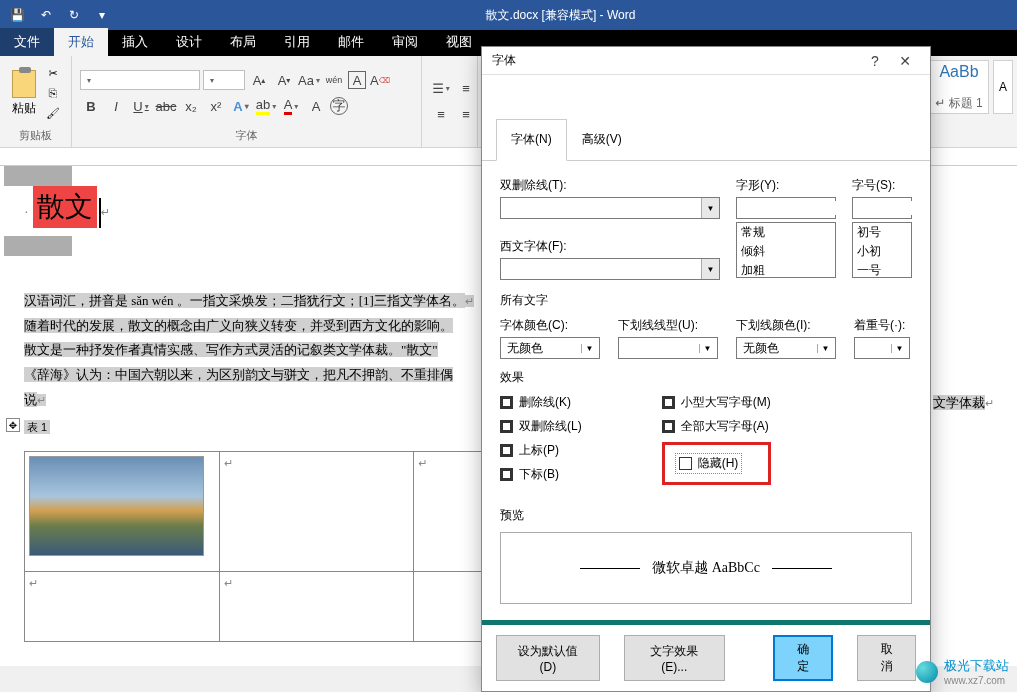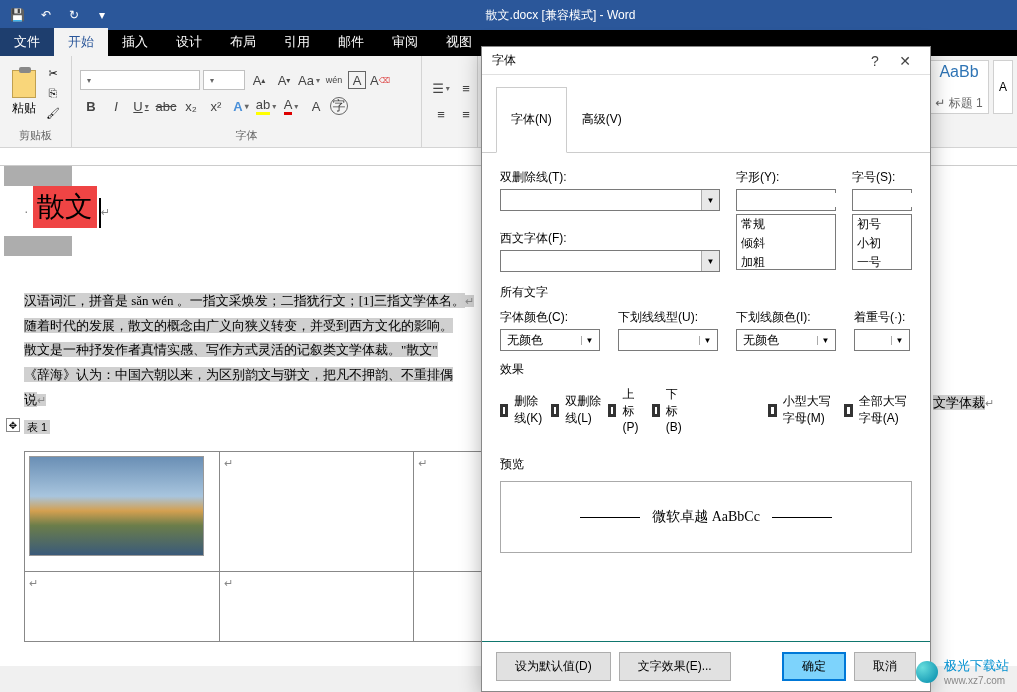--- a/index.html
+++ b/index.html
@@ -60,7 +60,7 @@
     .dlg-close, .dlg-help { width: 30px; height: 24px; display: flex; align-items: center; justify-content: center; cursor: pointer; font-size: 14px; color: #444; }
     
     .dlg-tabs { display: flex; padding: 12px 14px 0; gap: 0; border-bottom: 1px solid #ccc; }
-    .dlg-tab { padding: 23px 14px; border: 1px solid transparent; cursor: pointer; font-size: 12px; }
+    .dlg-tab { padding: 11px 14px; border: 1px solid transparent; cursor: pointer; font-size: 12px; margin-top: 32px; }
     .dlg-tab.active { border: 1px solid #ccc; border-bottom: 1px solid #fff; margin-bottom: -1px; background: #fff; }
     
     .dlg-body { padding: 16px 18px; flex: 1; overflow: auto; }

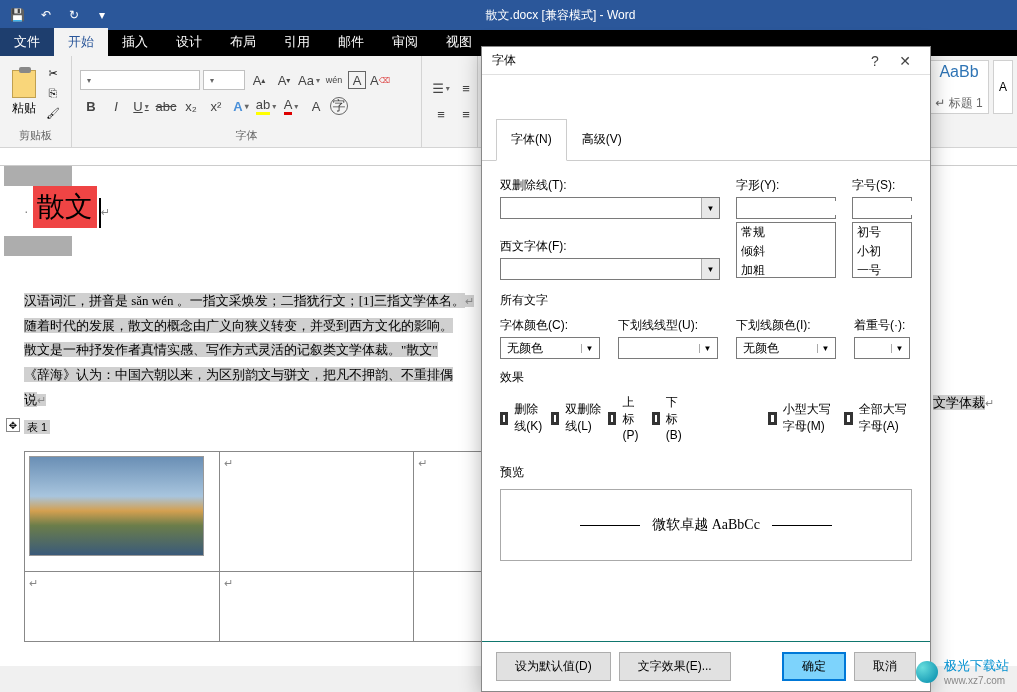--- a/index.html
+++ b/index.html
@@ -80,7 +80,7 @@
     .color-combo .arrow { width: 16px; text-align: center; font-size: 8px; border-left: 1px solid #aaa; cursor: pointer; }
     
     .effects { display: flex; gap: 80px; margin-top: 8px; }
-    .effects-col { display: flex; flex-direction: row; gap: 7px; }
+    .effects-col { display: flex; flex-direction: column; gap: 7px; }
     .chk-row { display: flex; align-items: center; gap: 6px; font-size: 12px; }
     .chk { width: 13px; height: 13px; border: 1px solid #333; background: #fff; cursor: pointer; }
     .chk.tri { background: #333; position: relative; }

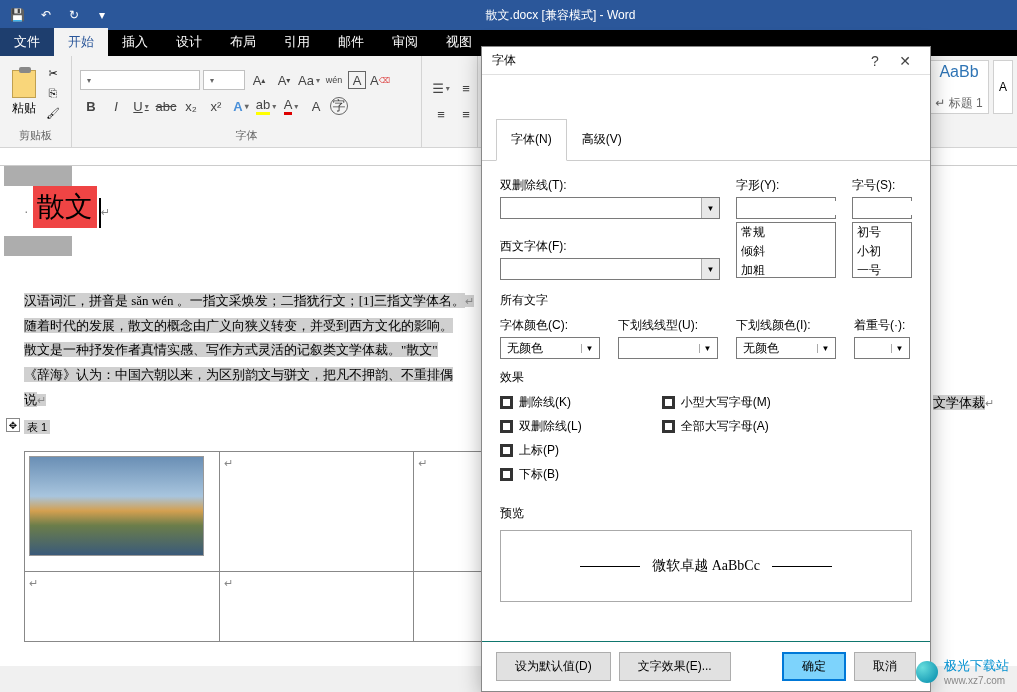--- a/index.html
+++ b/index.html
@@ -373,6 +373,12 @@
             <span class="chk tri"></span>
             <span>全部大写字母(A)</span>
           </div>
+        <div class="highlight-box">
+          <div class="chk-row" style="border:1px dotted #888;padding:1px 3px">
+              <span class="chk"></span>
+              <span>隐藏(H)</span>
+            </div>
+        </div>
       </div>
     </div>
 

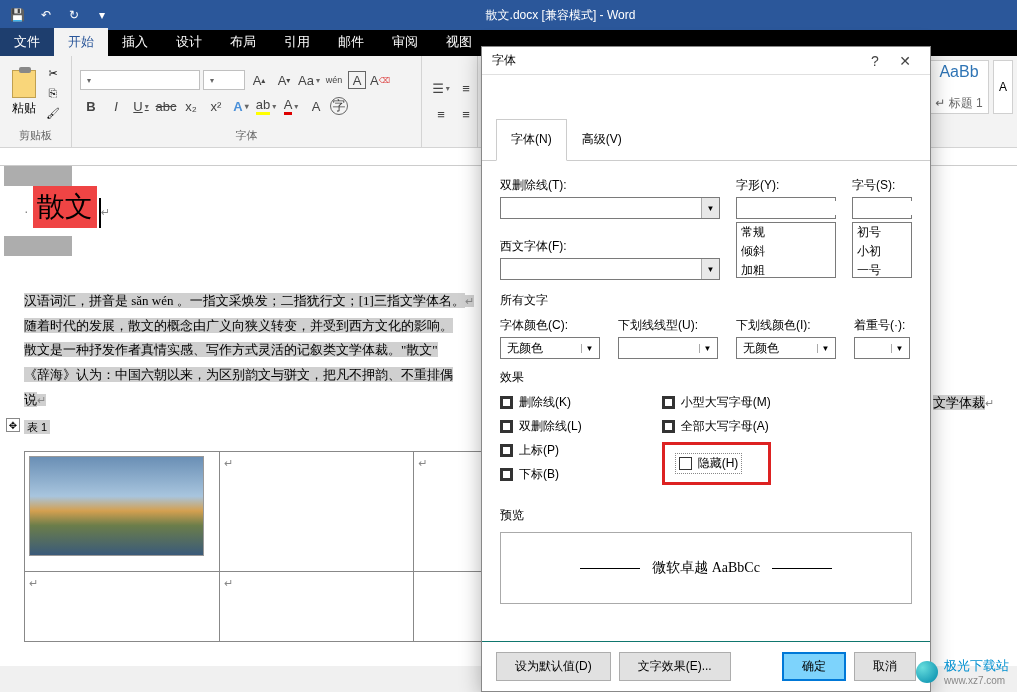--- a/index.html
+++ b/index.html
@@ -92,7 +92,7 @@
     .preview-box { border: 1px solid #aaa; height: 72px; margin-top: 6px; display: flex; align-items: center; justify-content: center; font-size: 14px; font-family: SimSun; }
     .preview-underline { width: 60px; border-bottom: 1px solid #000; display: inline-block; margin: 0 12px; }
     
-    .dlg-footer { padding: 10px 14px; display: flex; gap: 8px; border-top: 1px solid #0f766e; }
+    .dlg-footer { padding: 10px 14px; display: flex; gap: 24px; border-top: 5px solid #0f766e; }
     .dlg-footer .spacer { flex: 1; }
     .dlg-btn { padding: 4px 18px; border: 1px solid #adadad; background: #e1e1e1; cursor: pointer; font-size: 12px; }
     .dlg-btn.primary { border: 2px solid #0078d7; background: #7dd3fc; }

